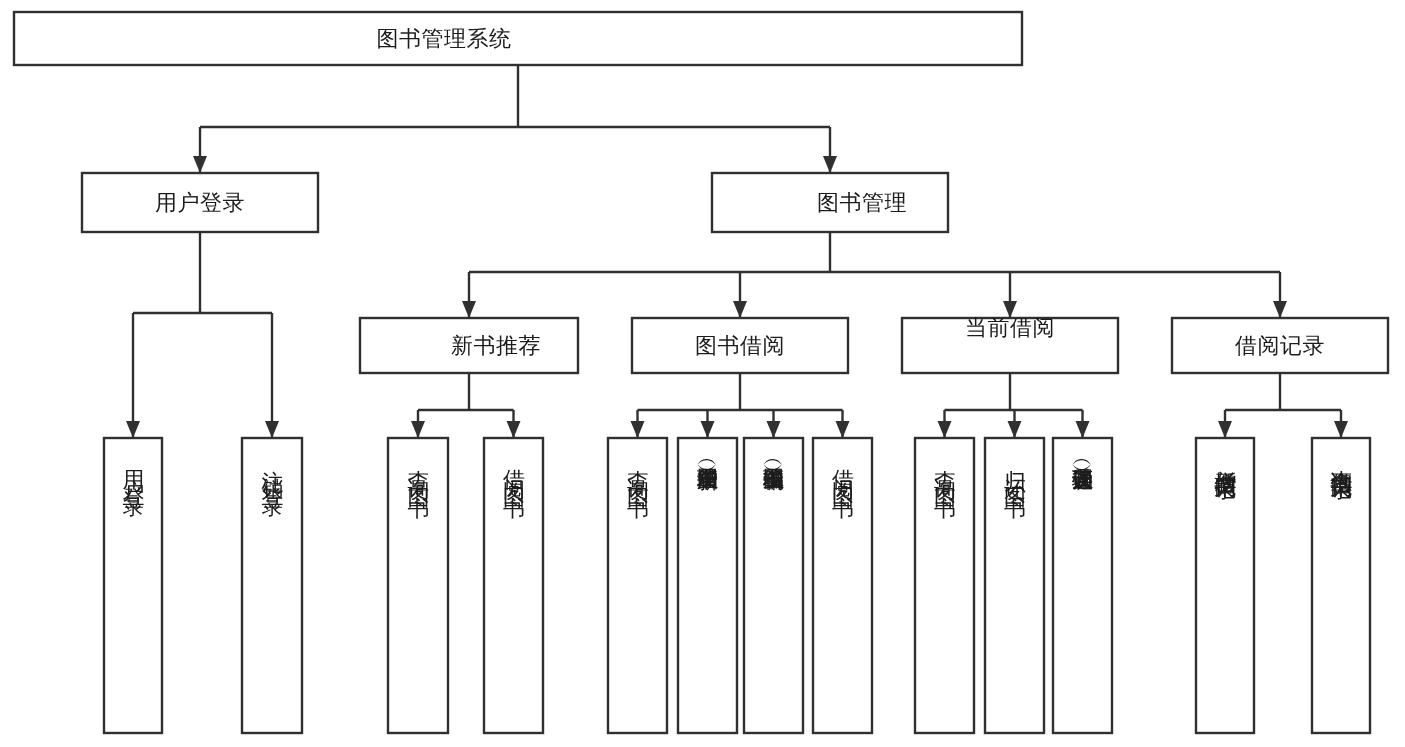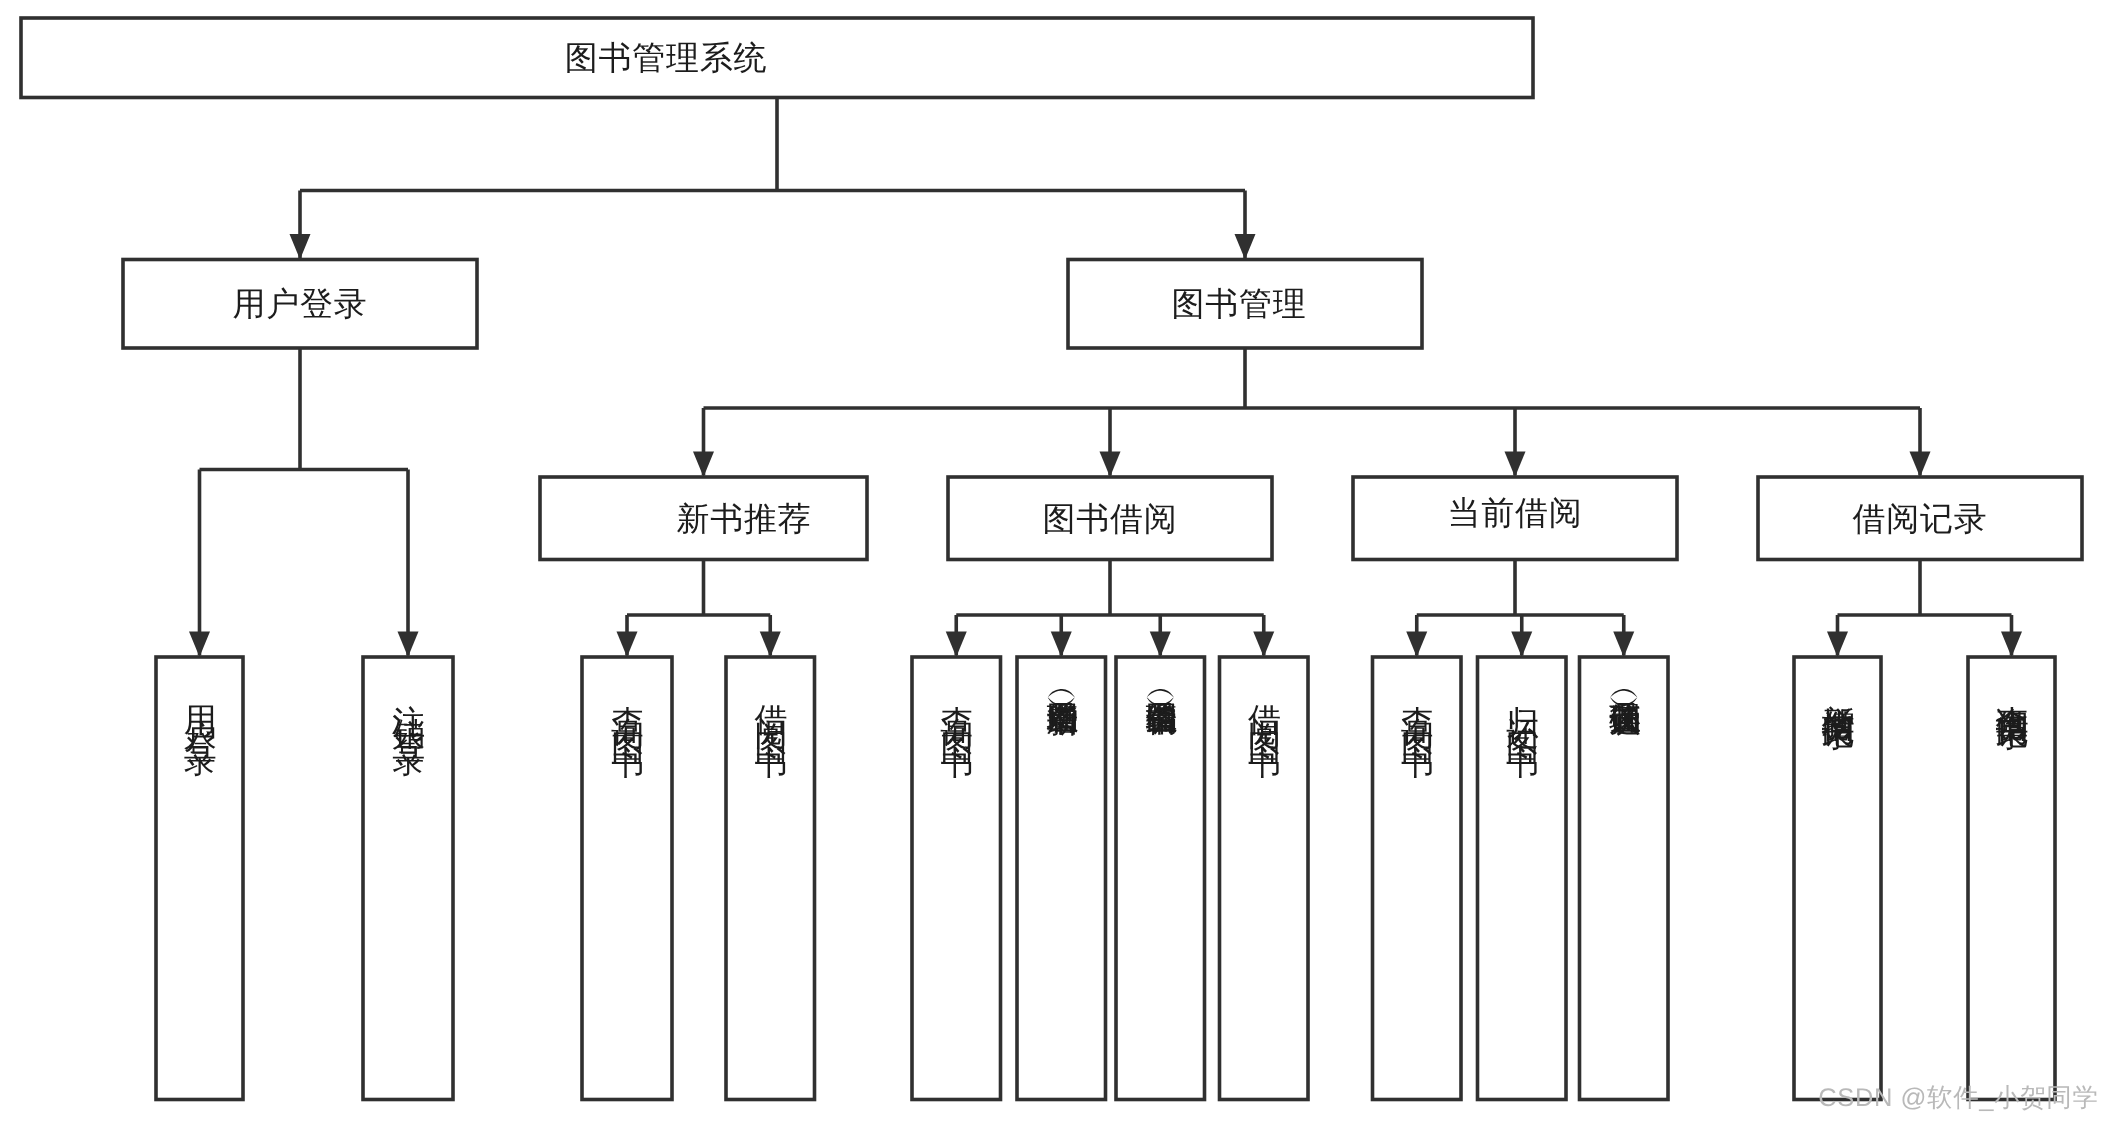--- a/index.html
+++ b/index.html
@@ -216,7 +216,7 @@
       <div class="hlabel-wrap" style="left: 82px; top: 173px; width: 236px; height: 59px;">
         <div class="hlabel-text">用户登录</div>
       </div>
-      <div class="hlabel-wrap" style="left: 708px; top: 173px; width: 236px; height: 59px;">
+      <div class="hlabel-wrap" style="left: 744px; top: 173px; width: 236px; height: 59px;">
         <div class="hlabel-text">图书管理</div>
       </div>
       <div class="hlabel-wrap" style="left: 360px; top: 318px; width: 218px; height: 55px; margin-left: 27px;">

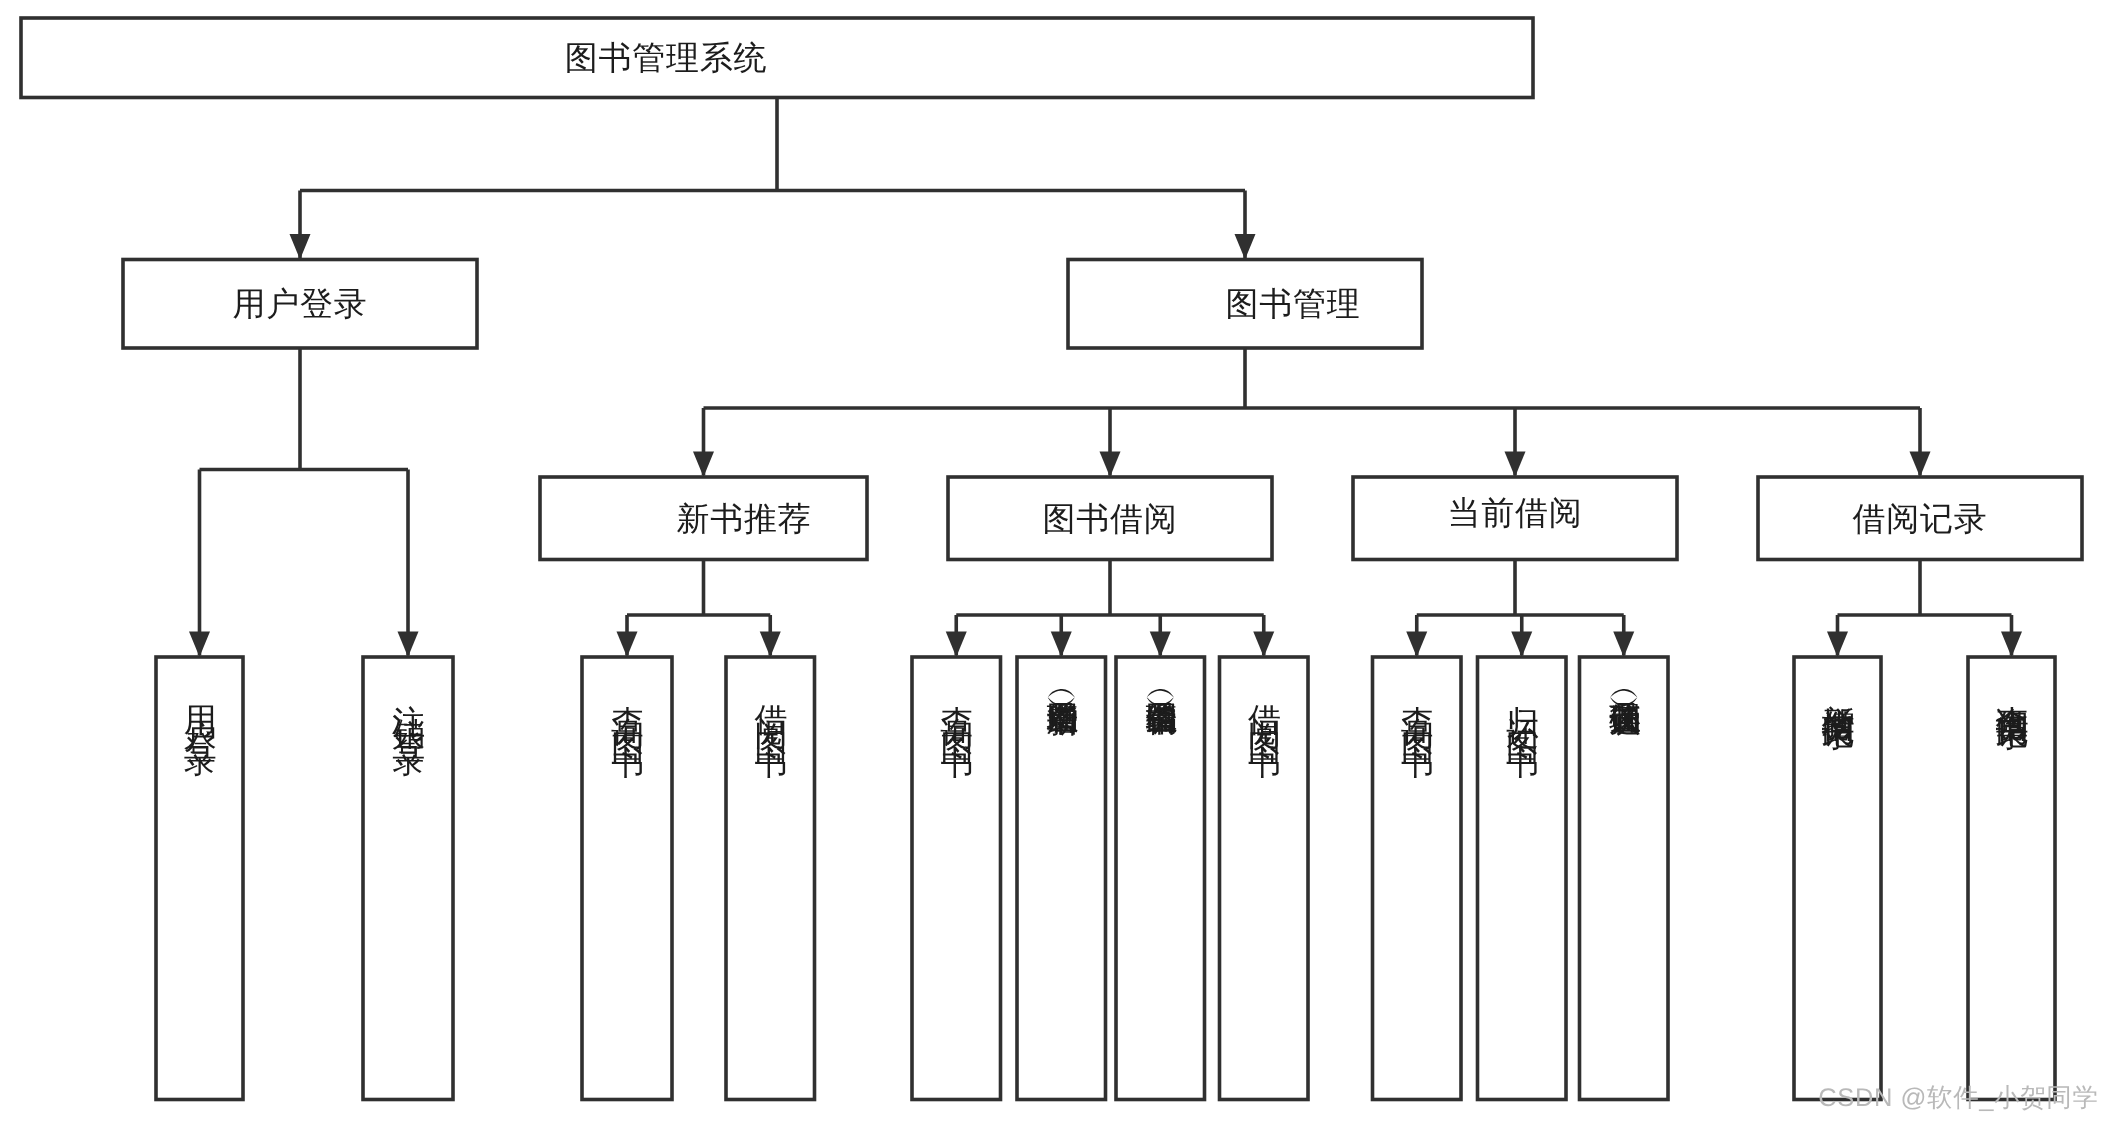--- a/index.html
+++ b/index.html
@@ -225,7 +225,7 @@
       <div class="hlabel-wrap" style="left: 632px; top: 318px; width: 216px; height: 55px;">
         <div class="hlabel-text">图书借阅</div>
       </div>
-      <div class="hlabel-wrap" style="left: 902px; top: 318px; width: 216px; height: 48px;">
+      <div class="hlabel-wrap" style="left: 902px; top: 304px; width: 216px; height: 48px;">
         <div class="hlabel-text">当前借阅</div>
       </div>
       <div class="hlabel-wrap" style="left: 1172px; top: 318px; width: 216px; height: 55px;">

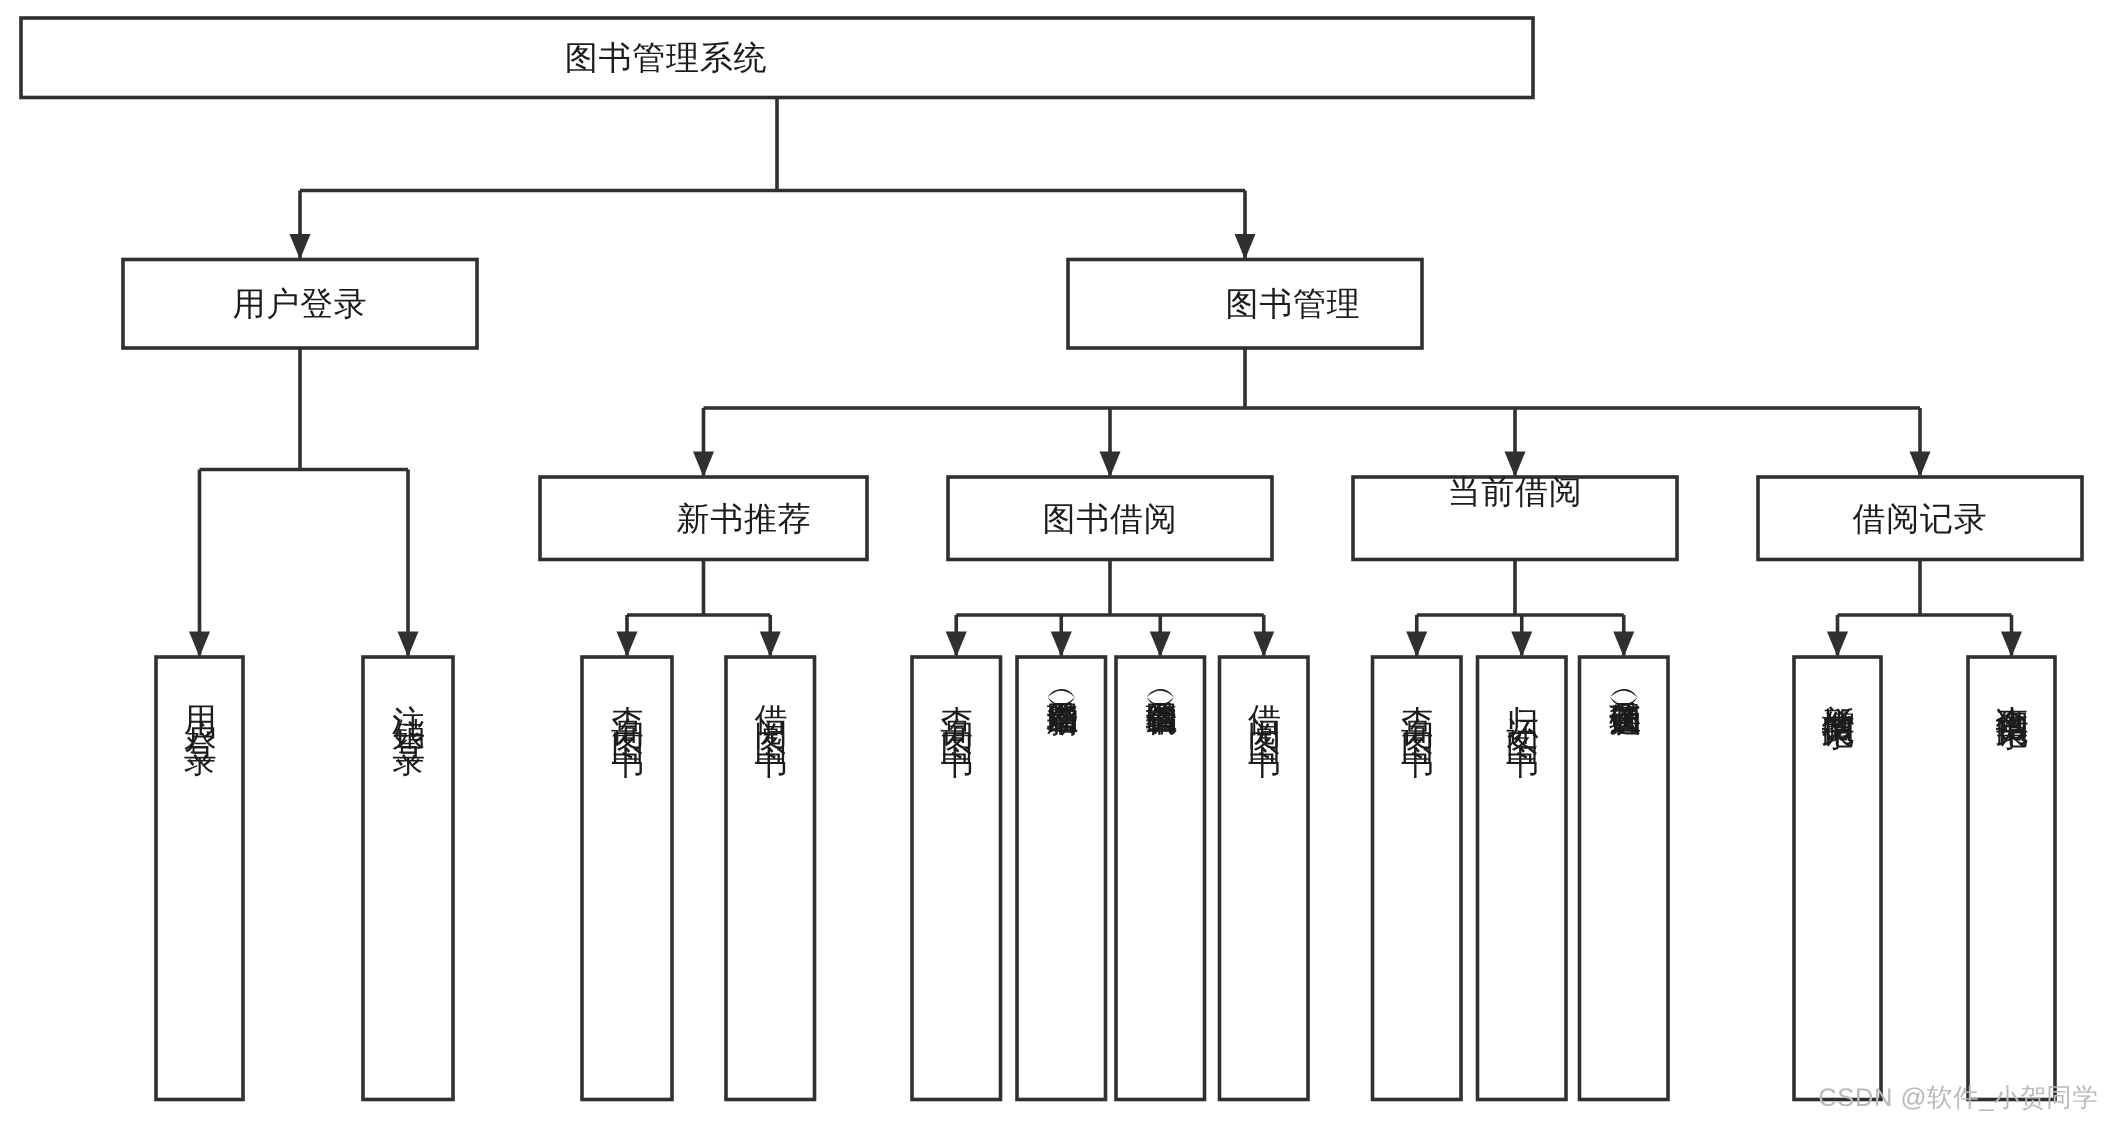--- a/index.html
+++ b/index.html
@@ -272,7 +272,6 @@
       </div>
     </div>
 
-  <div id="watermark">CSDN @软件_小贺同学</div>
 
 </div>
 

